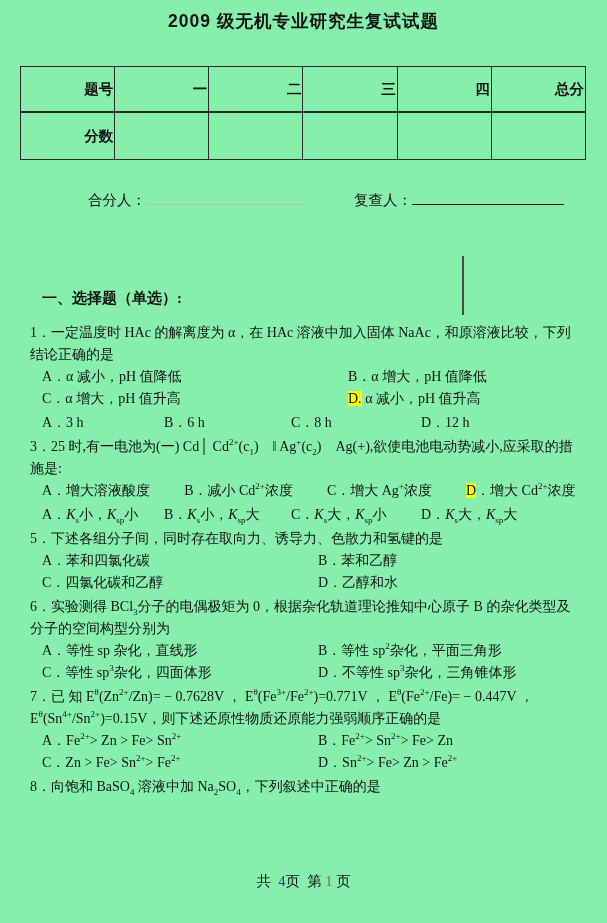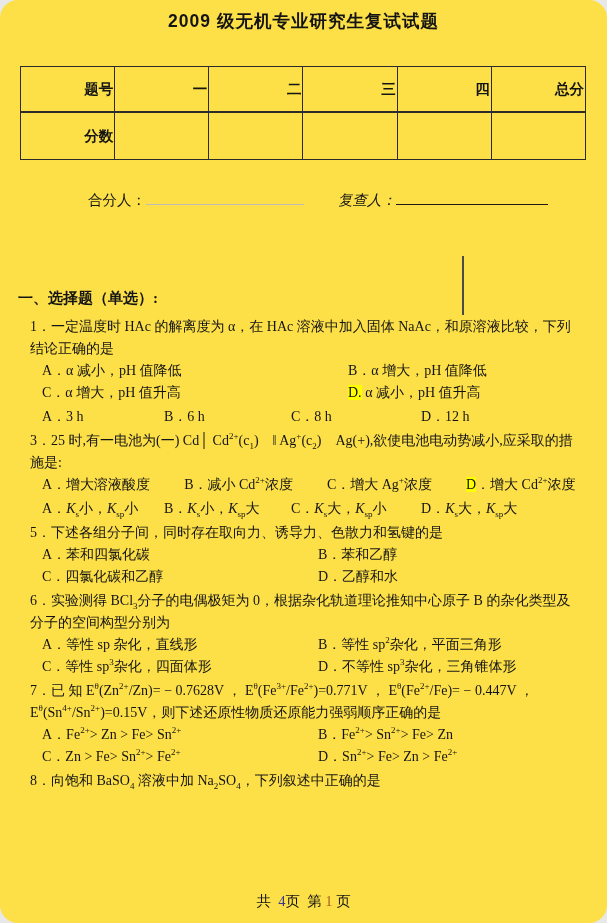--- a/index.html
+++ b/index.html
@@ -7,11 +7,10 @@
     position:relative;
     width:607px;height:923px;
     margin:0 auto;
-    background:#fde047;
+    background:#86efac;
     font-family:"Liberation Serif","DejaVu Serif",serif;
     color:#141414;
     overflow:hidden;
-    border-radius:18px;
   }
   
   .title{

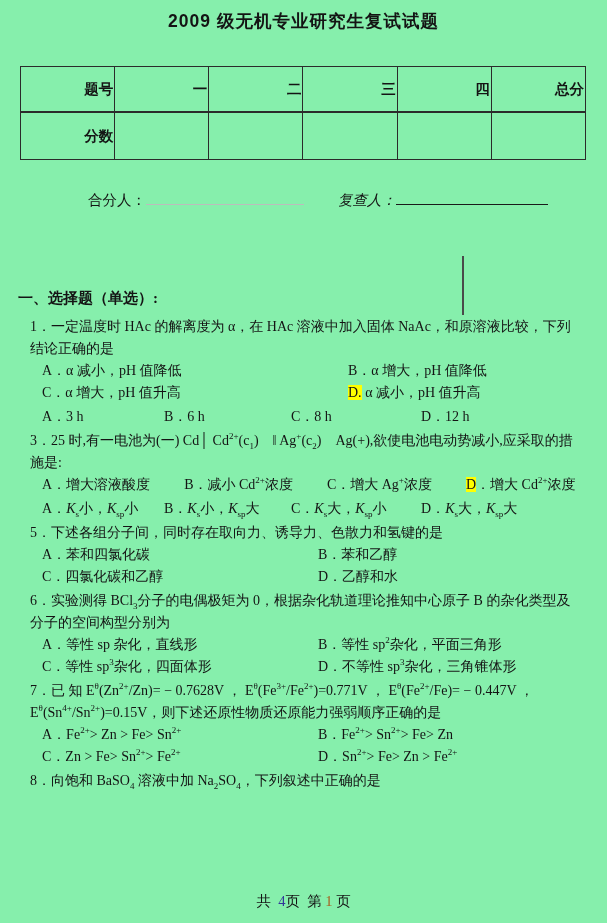--- a/index.html
+++ b/index.html
@@ -56,7 +56,7 @@
     border-bottom:1.5px solid #1a1a1a;
     margin-right:0;
   }
-  .sig-label-2{margin-left:34px;font-style:italic;}
+  .sig-label-2{margin-left:50px;}
   
   .section-heading{
     margin:79px 0 0 18px;

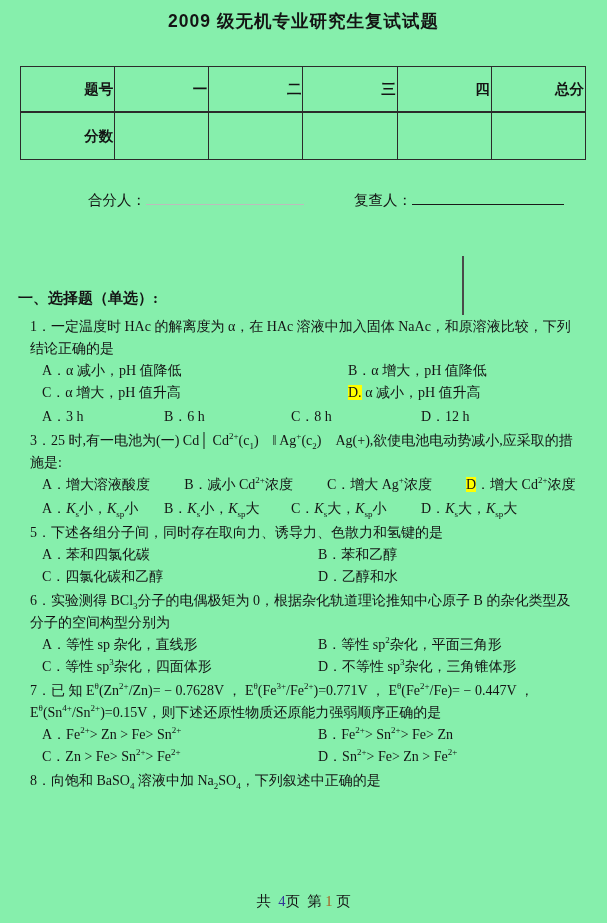--- a/index.html
+++ b/index.html
@@ -59,7 +59,7 @@
   .sig-label-2{margin-left:50px;}
   
   .section-heading{
-    margin:79px 0 0 18px;
+    margin:79px 0 0 42px;
     font-family:Liberation Serif, serif;
     font-weight:bold;
     font-size:15px;

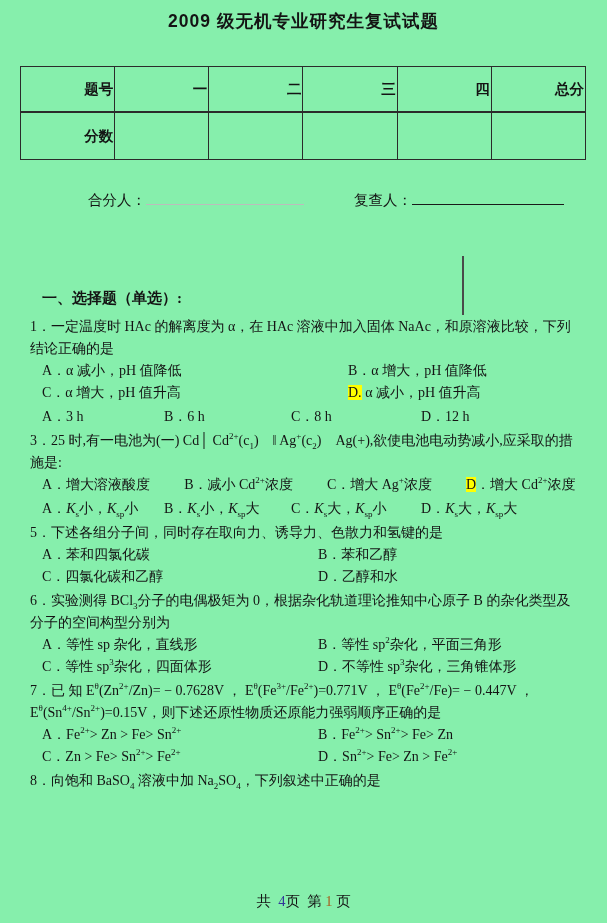--- a/index.html
+++ b/index.html
@@ -66,7 +66,7 @@
   }
   
   .questions{
-    margin:8px 24px 0 30px;
+    margin:14px 24px 0 30px;
     font-size:14px;
     line-height:22px;
   }

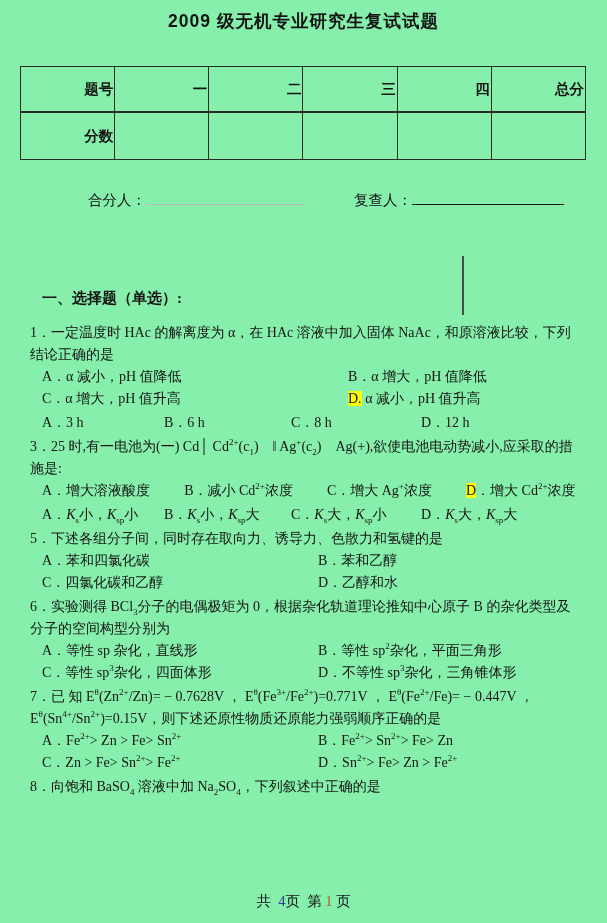--- a/index.html
+++ b/index.html
@@ -92,7 +92,7 @@
   
   .page-footer{
     position:absolute;
-    left:0;bottom:12px;
+    left:0;bottom:32px;
     width:100%;
     text-align:center;
     font-size:14.5px;

